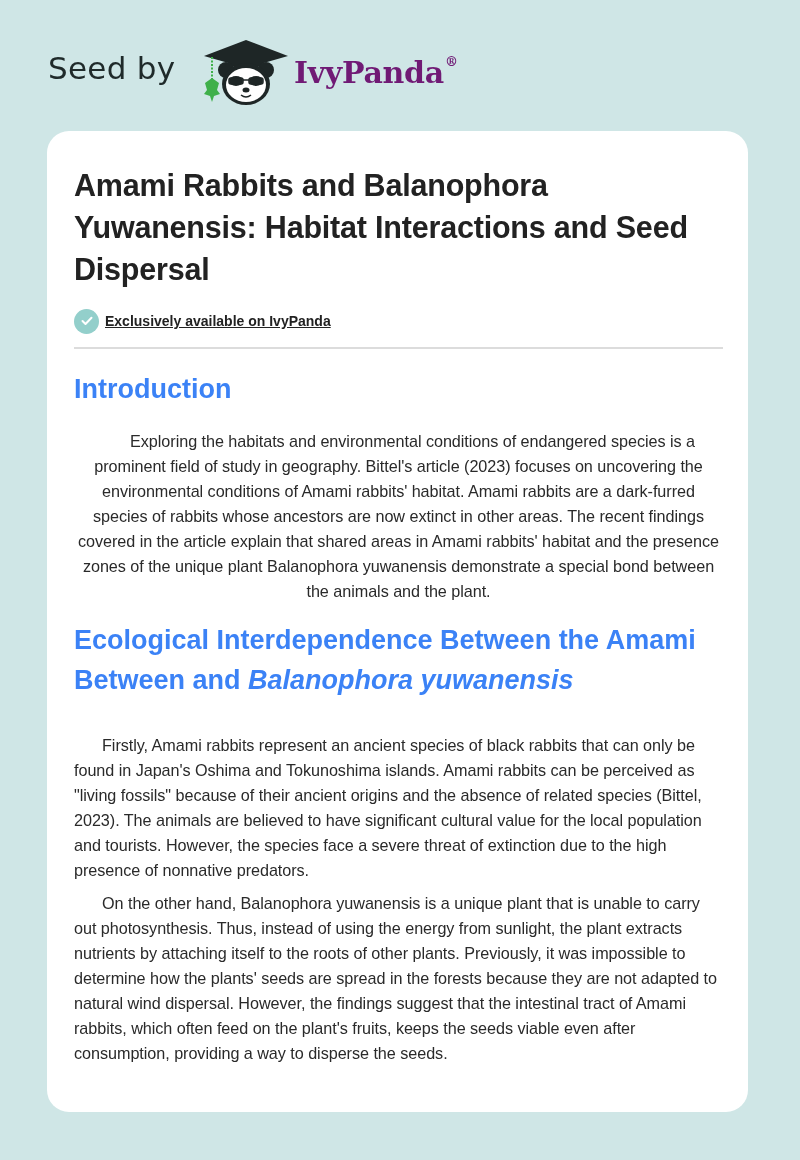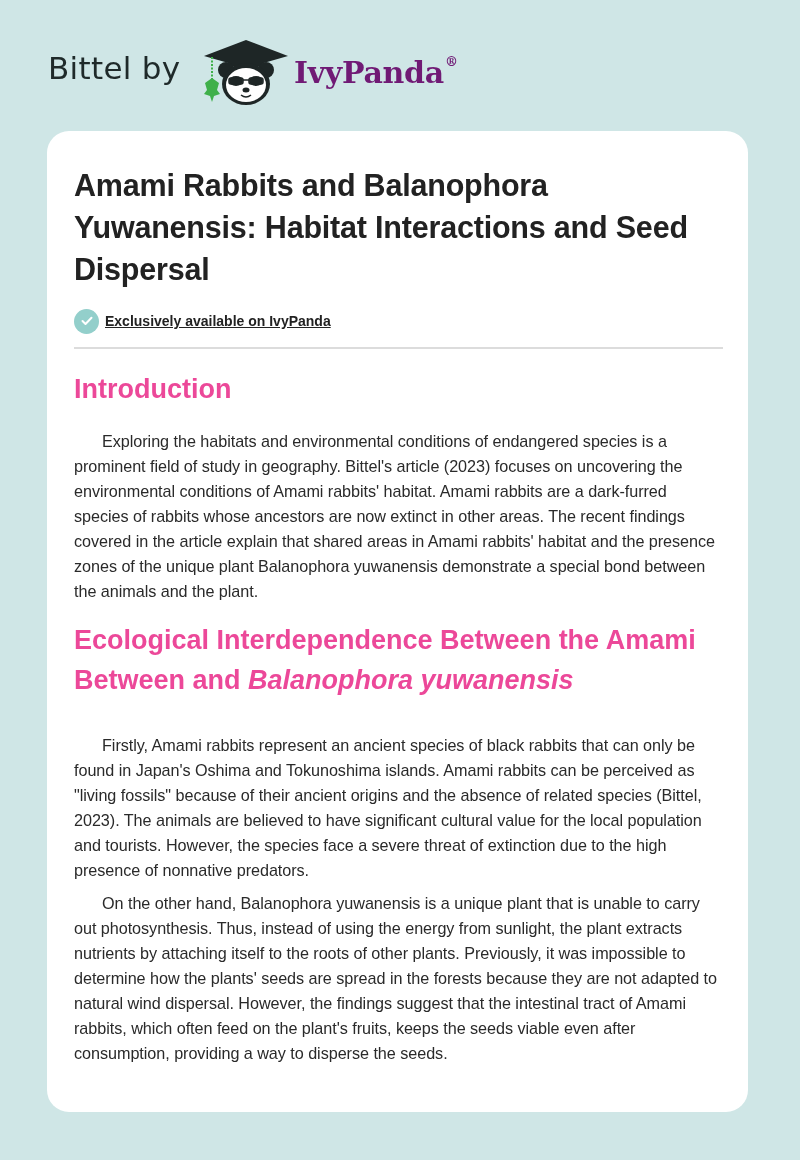--- a/index.html
+++ b/index.html
@@ -115,7 +115,7 @@
 <body>
 
 <div class="header">
-  <span class="essay-by">Bittel by</span>
+  <span class="essay-by">Seed by</span>
   <div class="logo-icon">
     <svg width="92" height="72" viewBox="0 0 92 72">
 

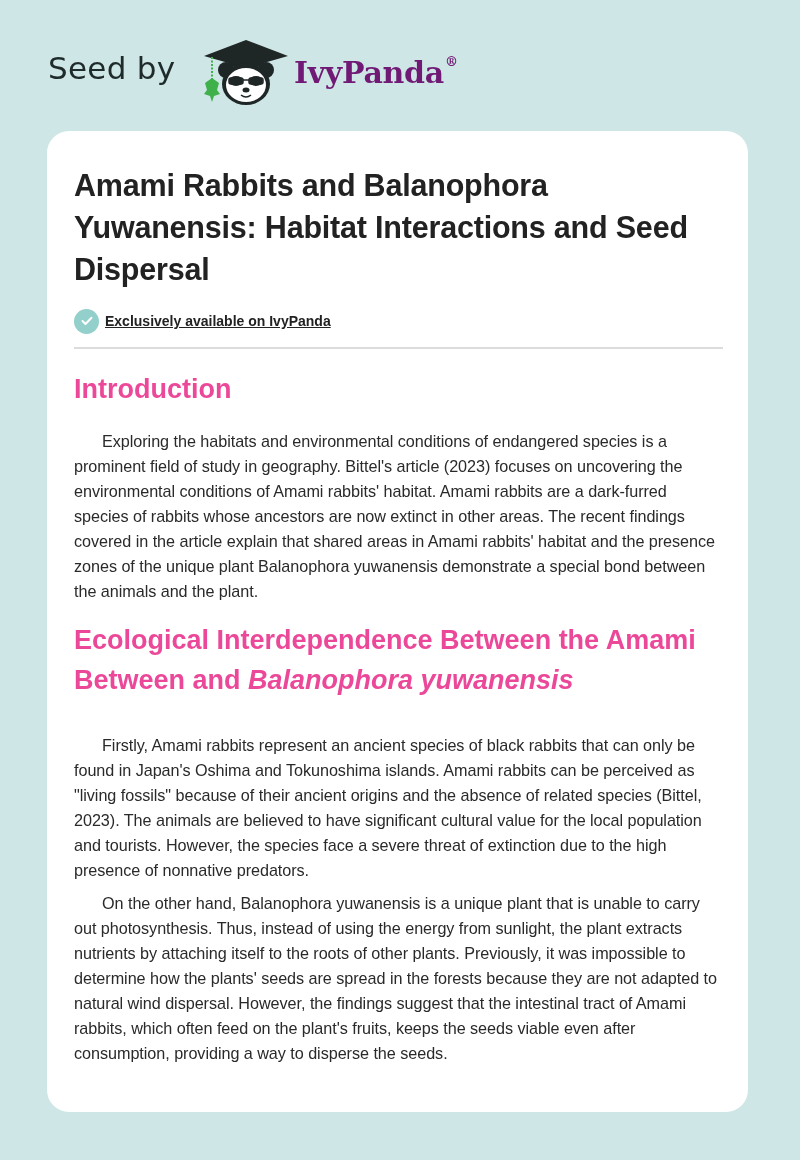--- a/index.html
+++ b/index.html
@@ -95,7 +95,7 @@
       font-weight: bold;
       font-size: 27px;
       line-height: 40px;
-      color: #ec4899;
+      color: #3b82f6;
     }
     h2.intro { margin-top: 20px; }
     h2.eco { margin-top: 16px; }

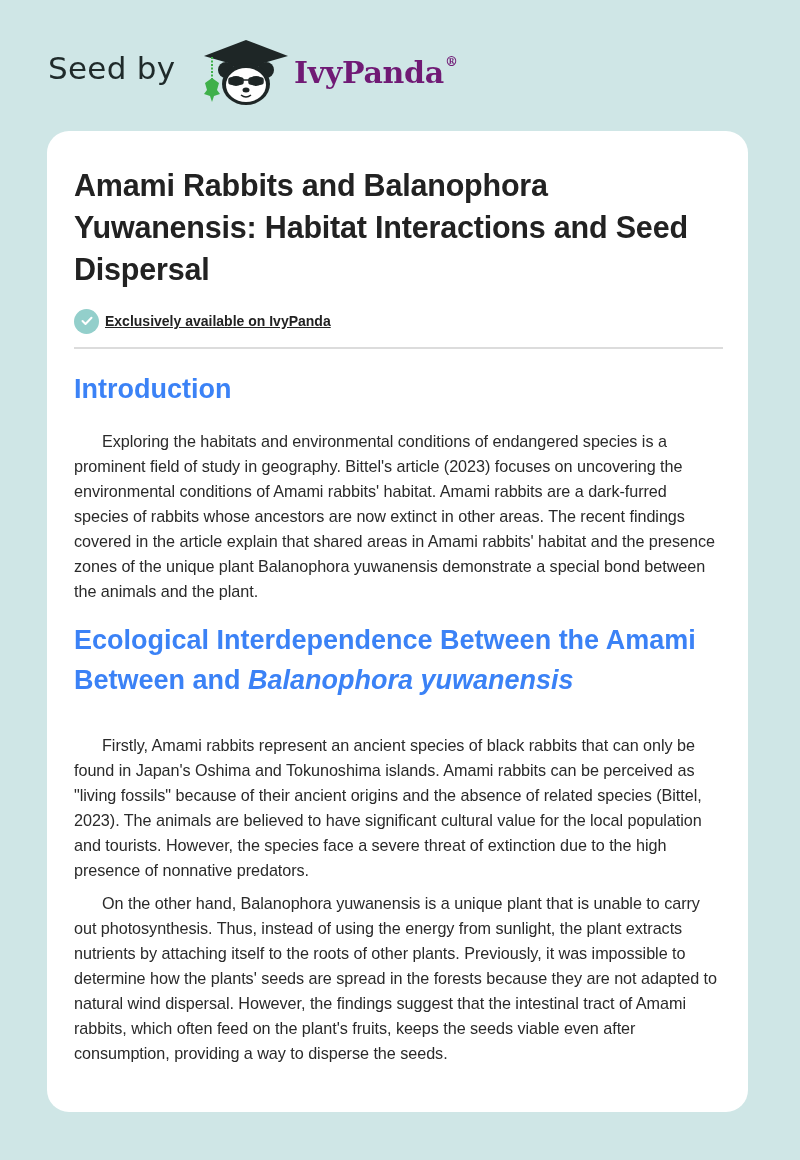--- a/index.html
+++ b/index.html
@@ -107,7 +107,7 @@
       text-indent: 28px;
       letter-spacing: -0.05px;
     }
-    p.p1 { margin-top: 20px; }
+    p.p1 { margin-top: 20px; text-align: center; }
     p.p2 { margin-top: 33px; }
     p.p3 { margin-top: 8px; }
   </style>

